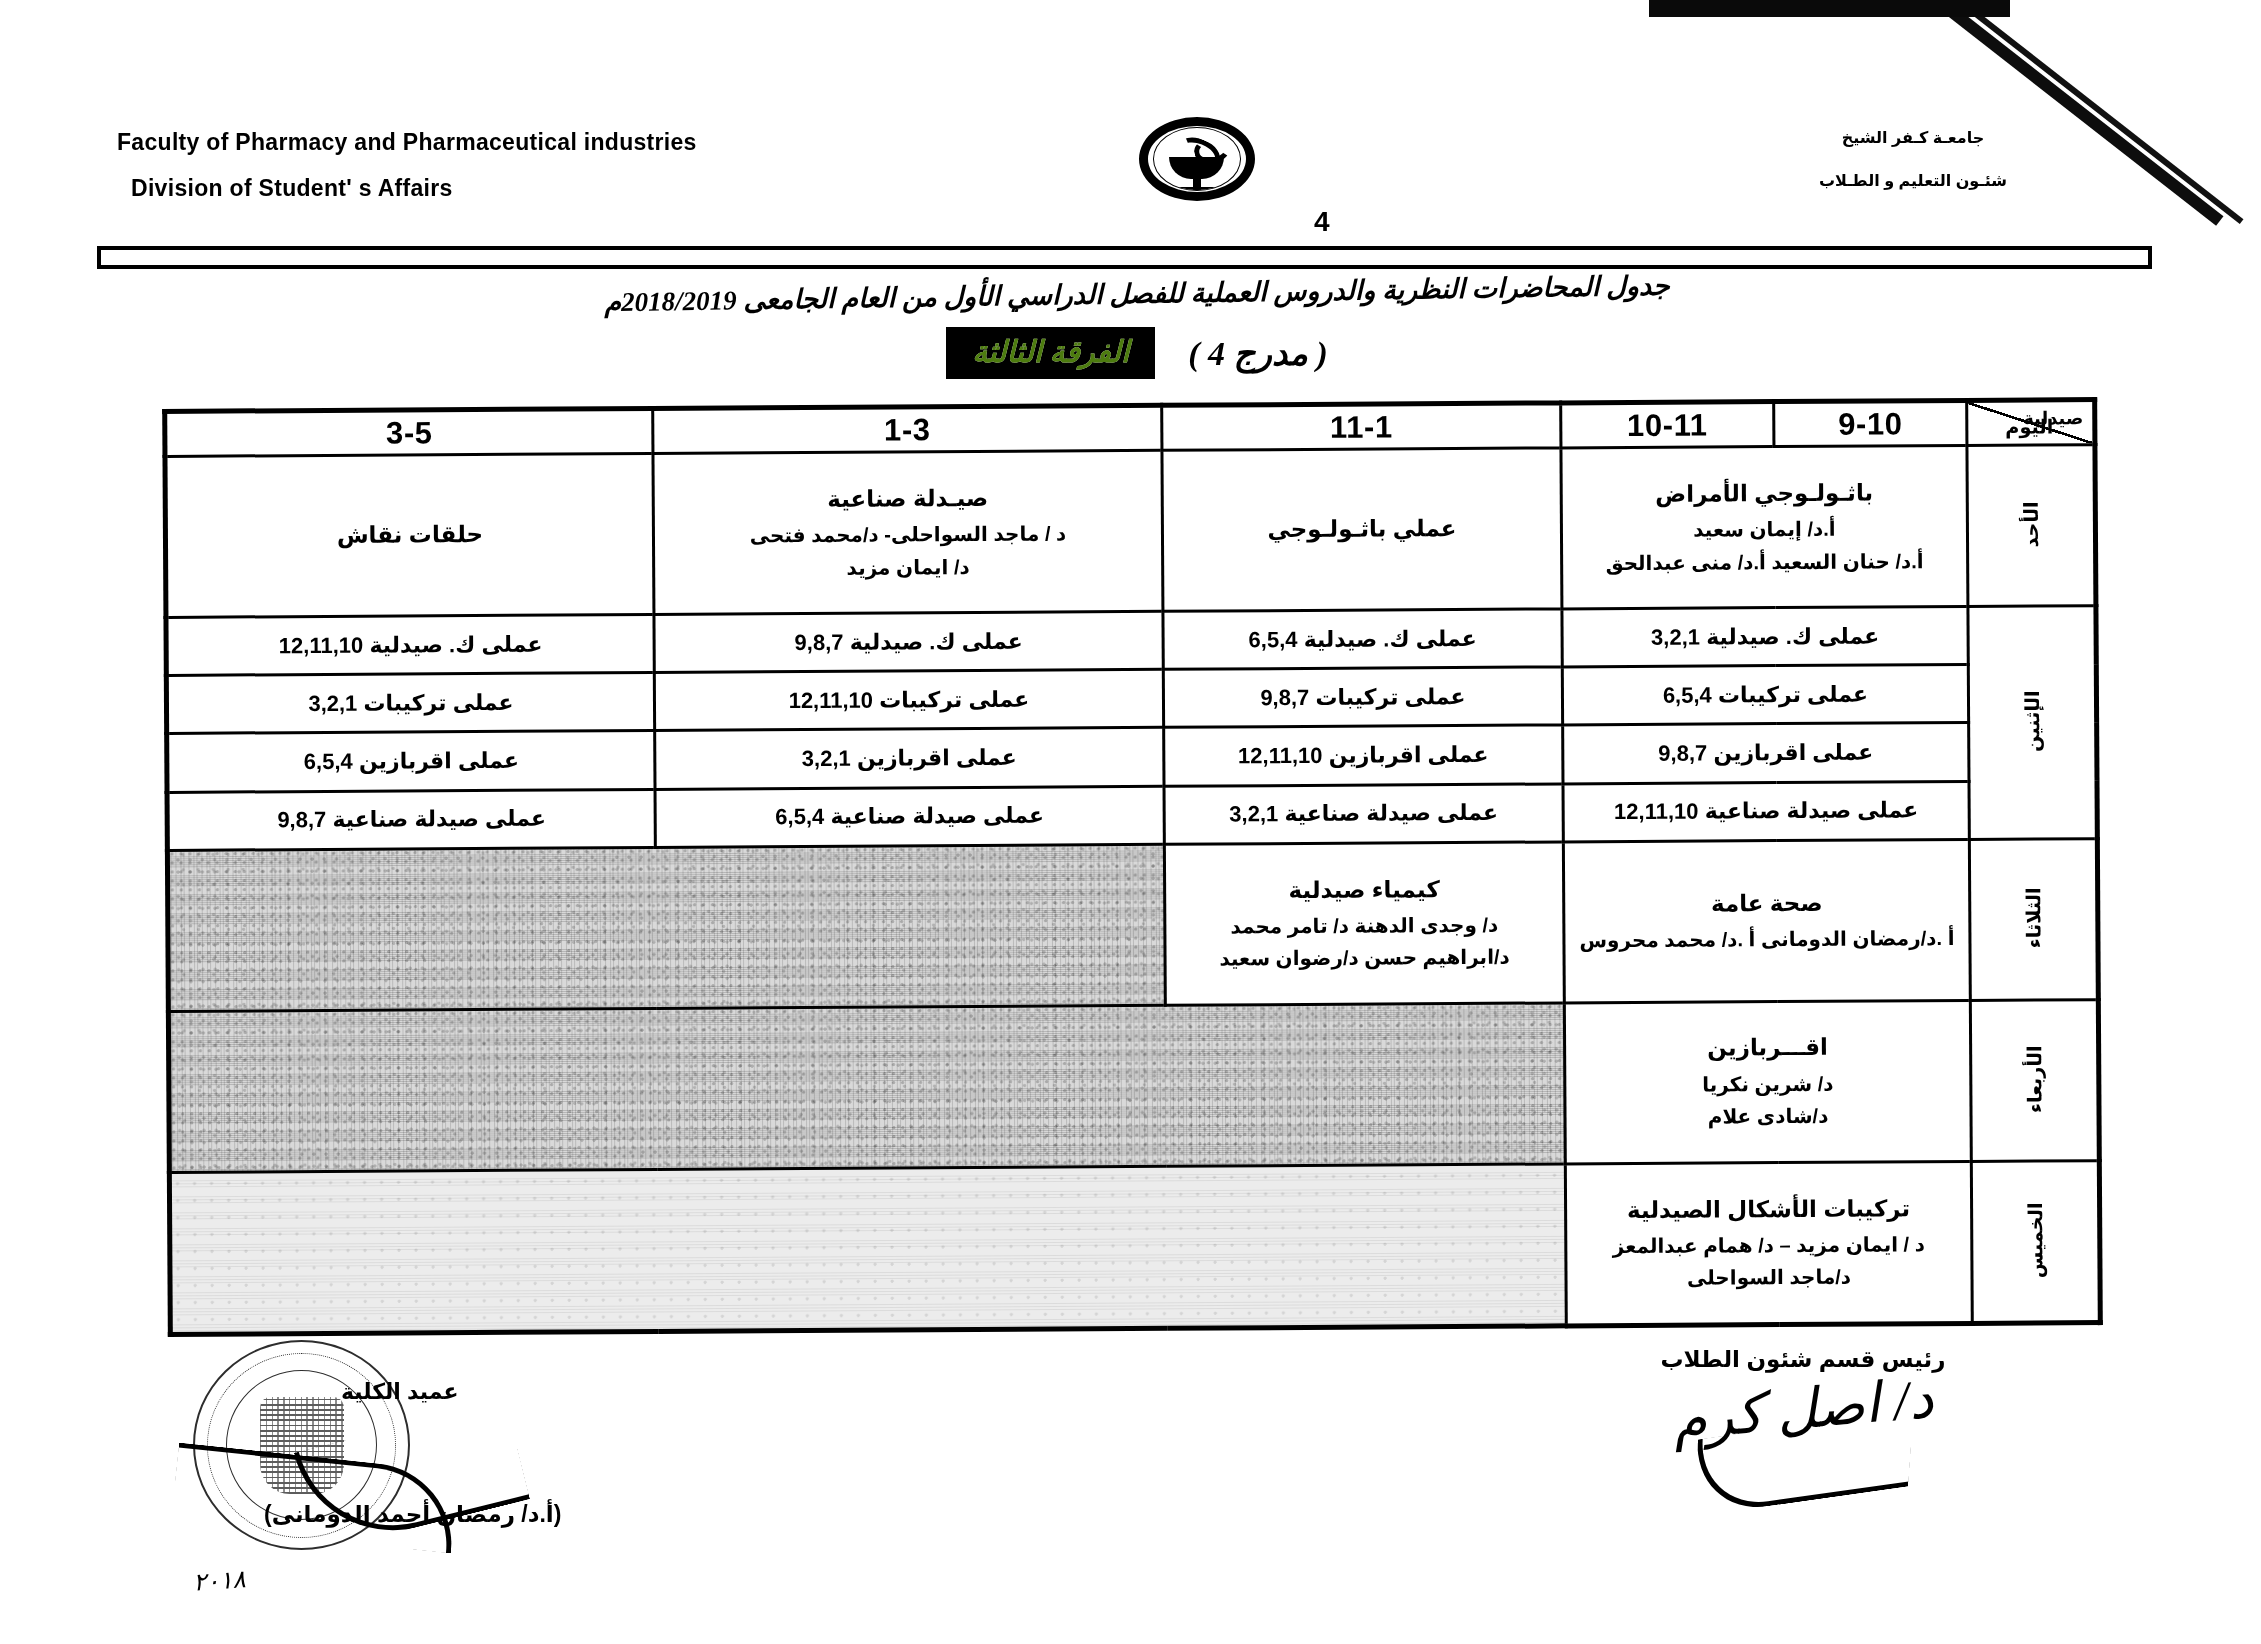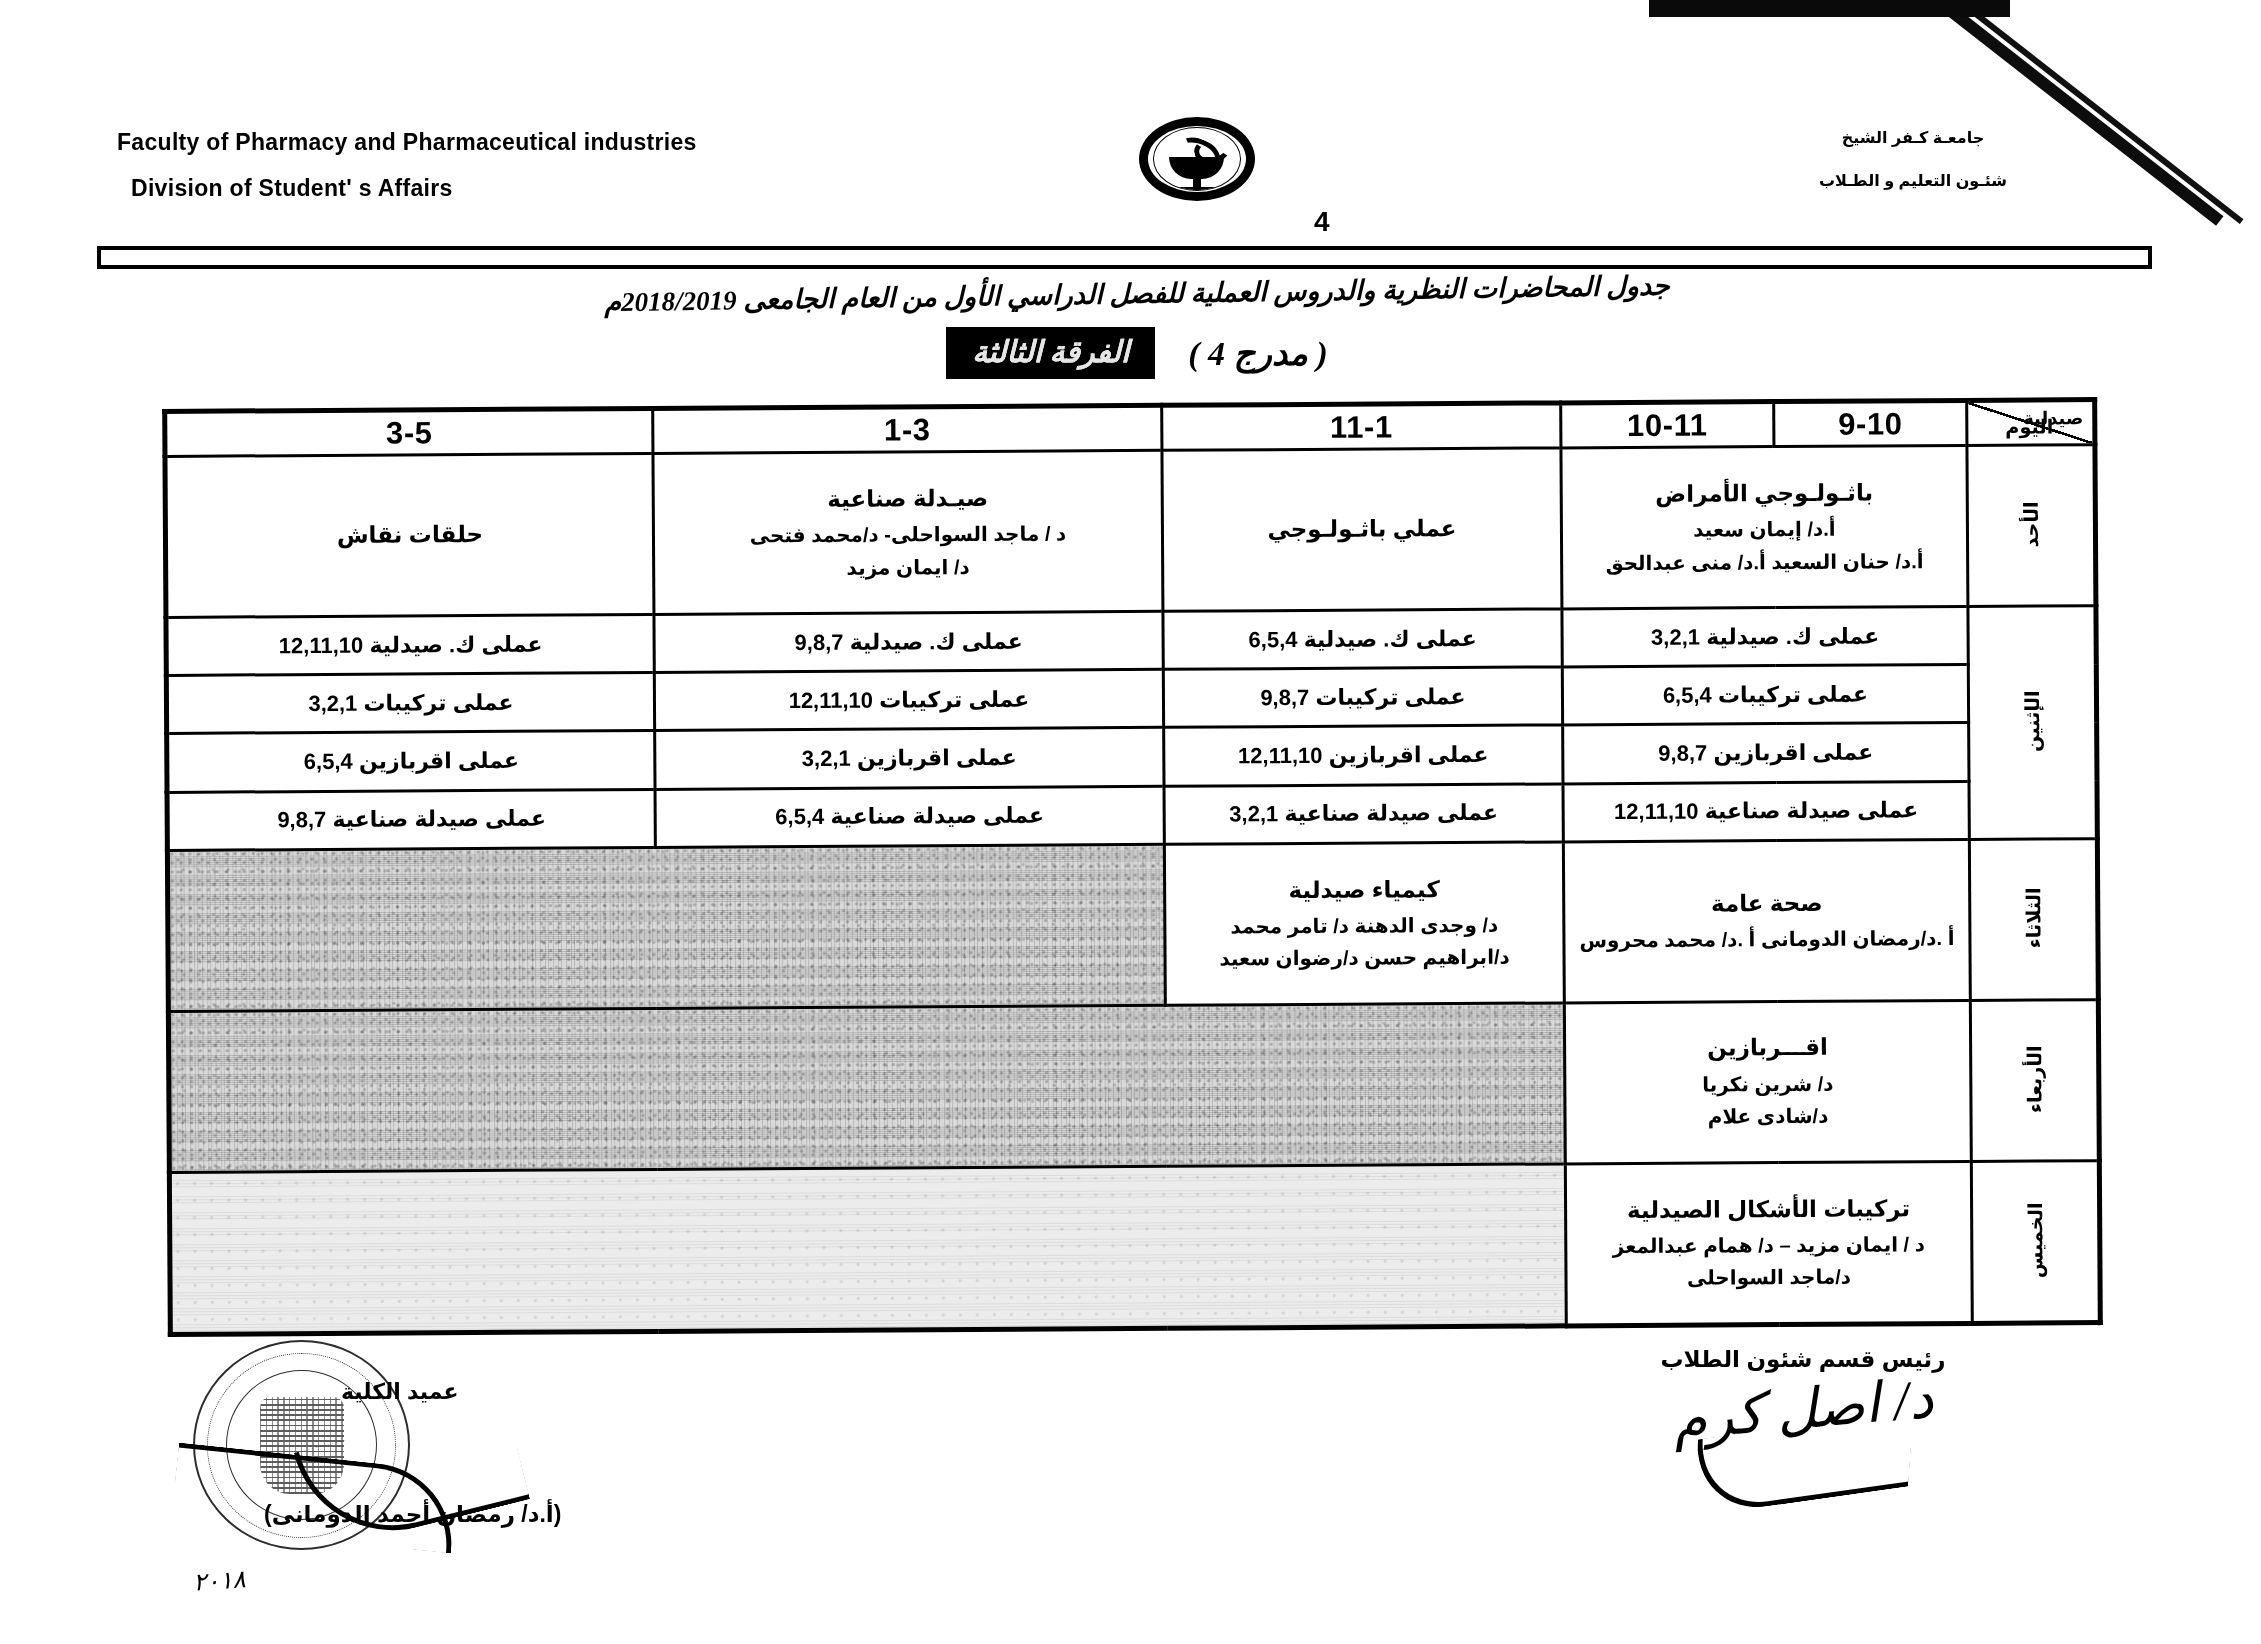--- a/index.html
+++ b/index.html
@@ -97,7 +97,7 @@
     direction:rtl;display:flex;align-items:center;justify-content:center;gap:33px;
   }
   .course-badge{
-    background:#000;color:#e5e5e5;padding:6.4px 26px 10.3px 26px;
+    background:#000;color:#4d7c0f;padding:6.4px 26px 10.3px 26px;
     font-size:30px;font-weight:bold;letter-spacing:3.9px;
     font-family:"Liberation Serif","DejaVu Serif",serif;font-style:italic;
     box-shadow:inset 0 0 0 1.3px #000;

